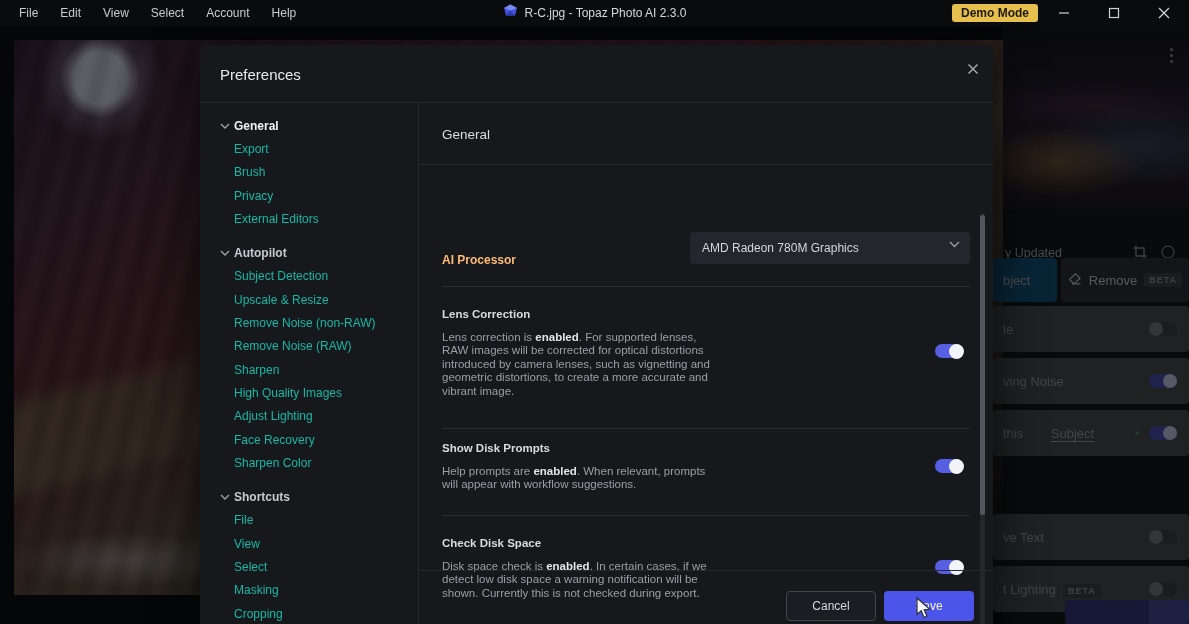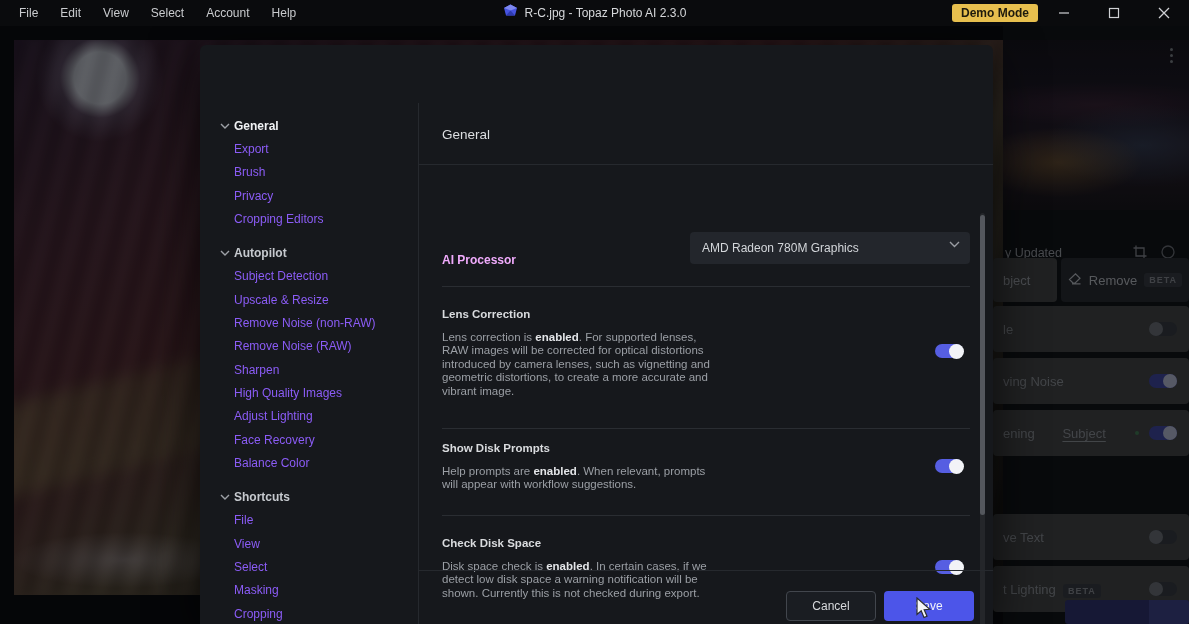--- a/index.html
+++ b/index.html
@@ -252,6 +252,14 @@
   <div class="dim"></div>
 
   <div class="dialog">
+    <div class="dlg-header">
+      <div class="dlg-title">Preferences</div>
+      <div class="dlg-close">
+        <svg width="12" height="12" viewBox="0 0 12 12">
+            <path d="M1.5,1.5 L10.5,10.5 M10.5,1.5 L1.5,10.5" stroke="#aeb1b6" stroke-width="1.4"></path>
+          </svg>
+      </div>
+    </div>
 
     <div class="sidebar">
       <div class="sb-row group selected has-chev">

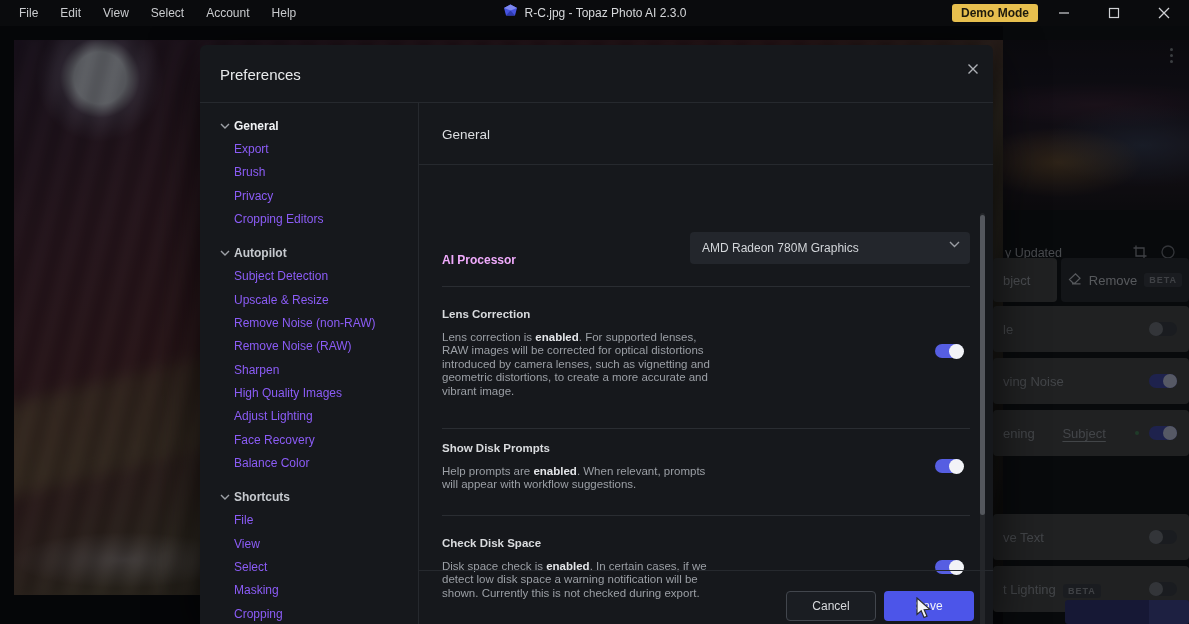--- a/index.html
+++ b/index.html
@@ -90,7 +90,7 @@
 
   .sidebar { position:absolute; left:0; top:58px; bottom:0; width:219px;
              border-right:1px solid #26292e; padding-top:11px; }
-  .sb-row { height:23.3px; display:flex; align-items:center; font-size:12px; color:#8b5cf6; }
+  .sb-row { height:23.3px; display:flex; align-items:center; font-size:12px; color:#14b8a6; }
   .sb-row .chev { width:12px; margin-left:20px; margin-right:2px; color:#9ea1a7; display:flex; }
   .sb-row .sb-label { margin-left:34px; }
   .sb-row.has-chev .sb-label { margin-left:0; }

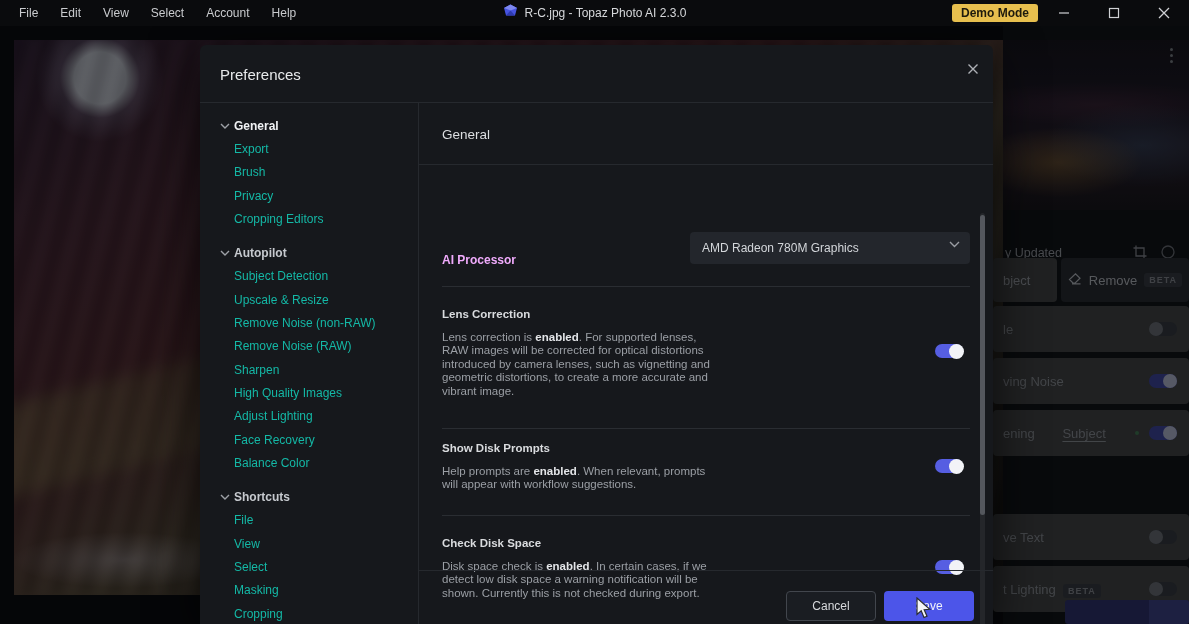--- a/index.html
+++ b/index.html
@@ -280,7 +280,7 @@
           <span class="sb-label">Privacy</span>
         </div>
       <div class="sb-row">
-          <span class="sb-label">Cropping Editors</span>
+          <span class="sb-label">External Editors</span>
         </div>
       <div class="sb-gap"></div>
       <div class="sb-row group has-chev">

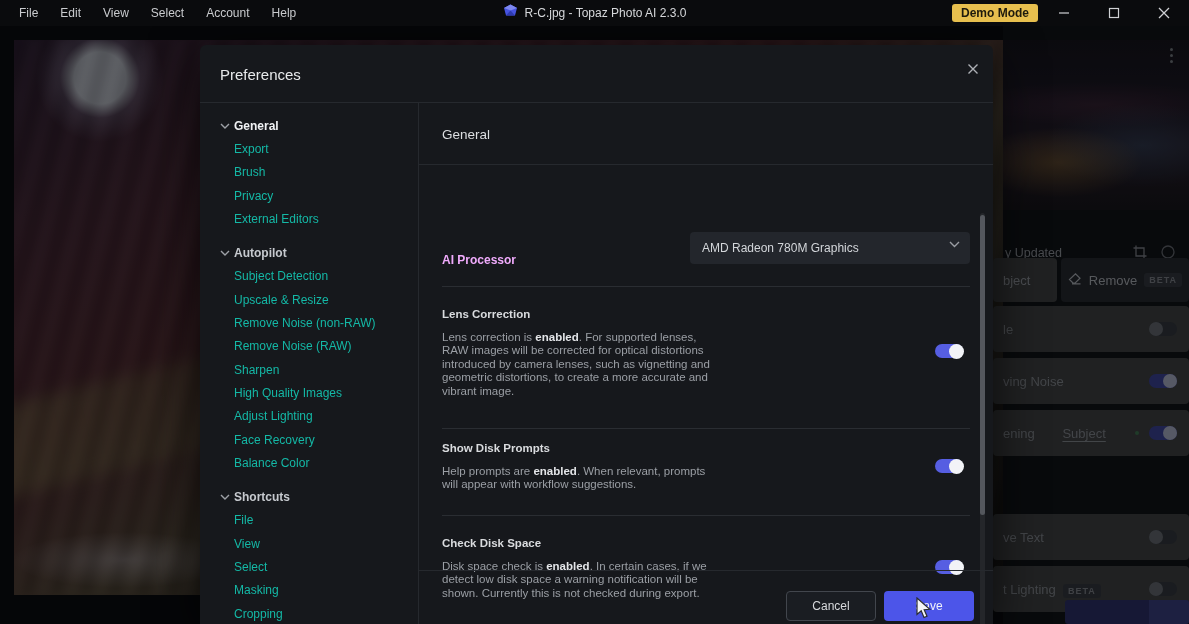--- a/index.html
+++ b/index.html
@@ -102,7 +102,7 @@
   .c-head { position:absolute; left:0; top:0; right:0; height:62px; border-bottom:1px solid #26292e; }
   .c-head .h { position:absolute; left:23px; top:24px; font-size:13.5px; color:#dcdee1; }
 
-  .ai-row-label { position:absolute; left:23px; top:150px; font-size:12px; font-weight:600; color:#f0abfc; }
+  .ai-row-label { position:absolute; left:23px; top:150px; font-size:12px; font-weight:600; color:#fdba74; }
   .dropdown { position:absolute; left:271px; top:129px; width:280px; height:32px;
               background:#23262c; border-radius:4px; display:flex; align-items:center;
               font-size:12px; color:#d3d6da; padding-left:12px; }

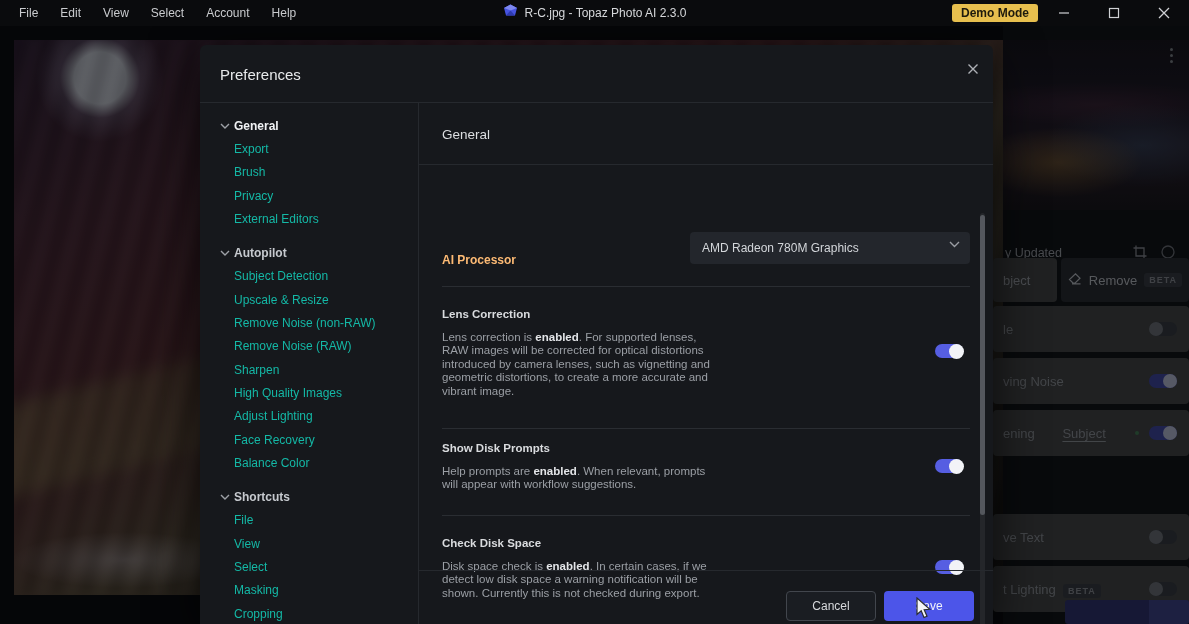--- a/index.html
+++ b/index.html
@@ -51,7 +51,7 @@
   .status-row .txt { margin-left:2px; }
   .status-icons { position:absolute; right:14px; top:0; height:26px; display:flex; gap:14px; align-items:center; }
   .rp-tabs { position:absolute; left:-10px; top:232px; width:196px; height:44px; display:flex; }
-  .rp-tab-left { flex:0 0 64px; background:#404040; color:#9fa2a8; font-size:13px;
+  .rp-tab-left { flex:0 0 64px; background:#0c4a6e; color:#9fa2a8; font-size:13px;
                  display:flex; align-items:center; padding-left:10px; border-radius:4px; }
   .rp-tab-right { flex:1; margin-left:4px; background:#24262c; border-radius:4px;
                   display:flex; align-items:center; justify-content:center; gap:7px;

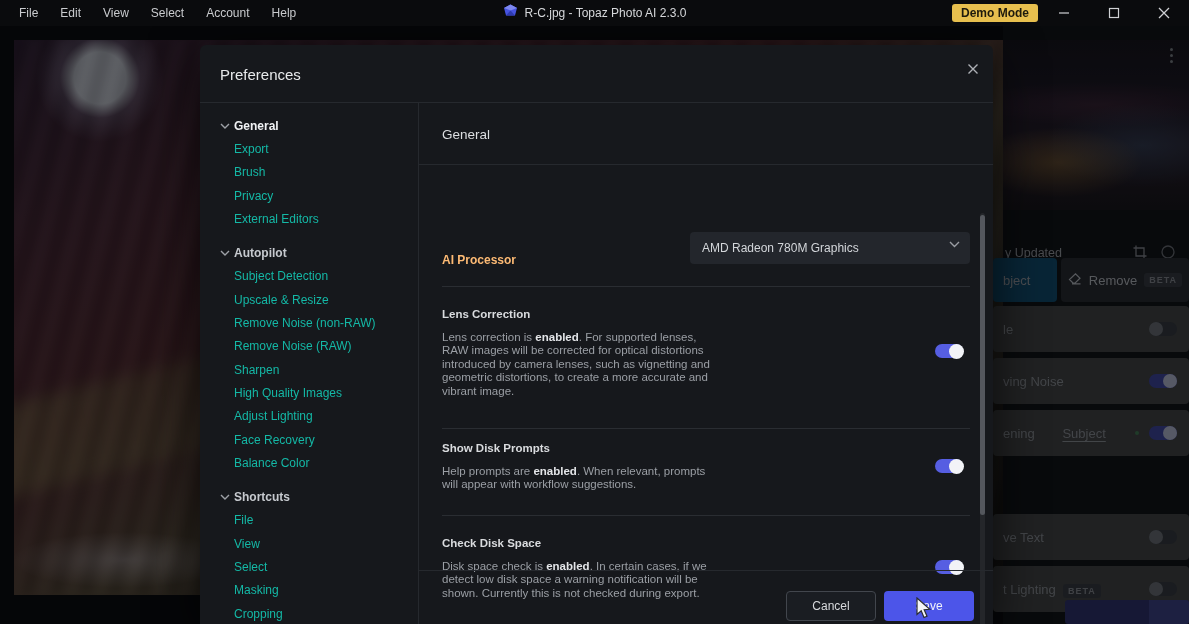--- a/index.html
+++ b/index.html
@@ -226,7 +226,7 @@
         </span>
     </div>
     <div class="rp-row" style="top:384px">
-      <span class="lbl"><span>ening </span><span class="u-dash">Subject</span></span>
+      <span class="lbl"><span>this </span><span class="u-dash">Subject</span></span>
       <span class="right-group">
           <span class="green-dot"></span>
           <span class="mini-toggle on"></span>

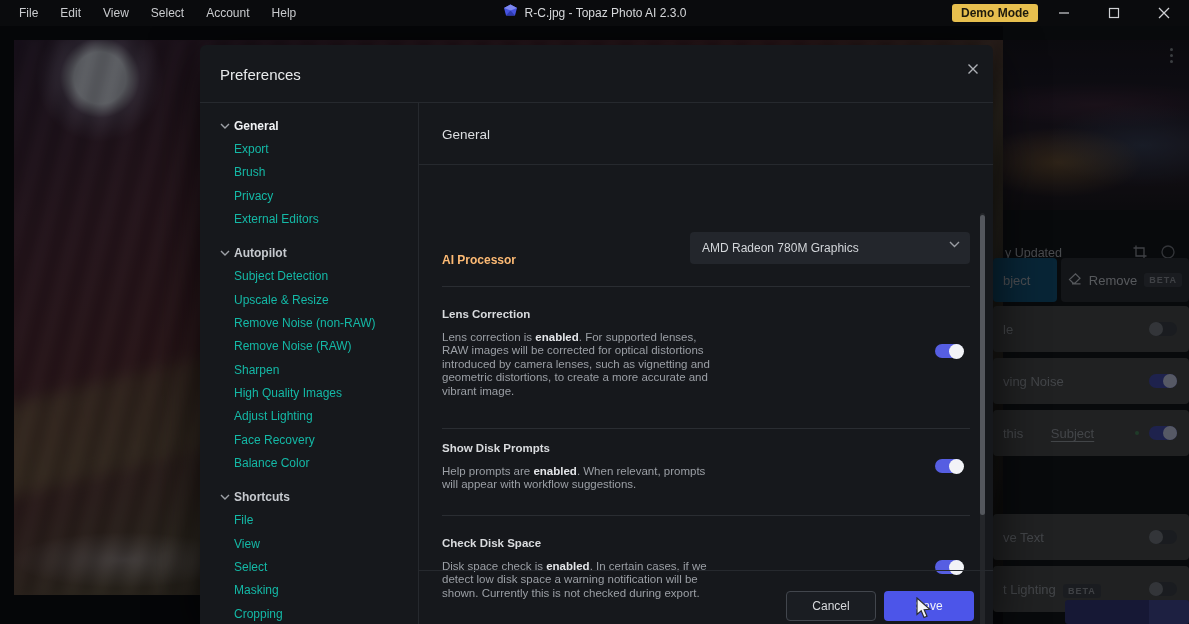--- a/index.html
+++ b/index.html
@@ -316,7 +316,7 @@
           <span class="sb-label">Face Recovery</span>
         </div>
       <div class="sb-row">
-          <span class="sb-label">Balance Color</span>
+          <span class="sb-label">Sharpen Color</span>
         </div>
       <div class="sb-gap"></div>
       <div class="sb-row group has-chev">

